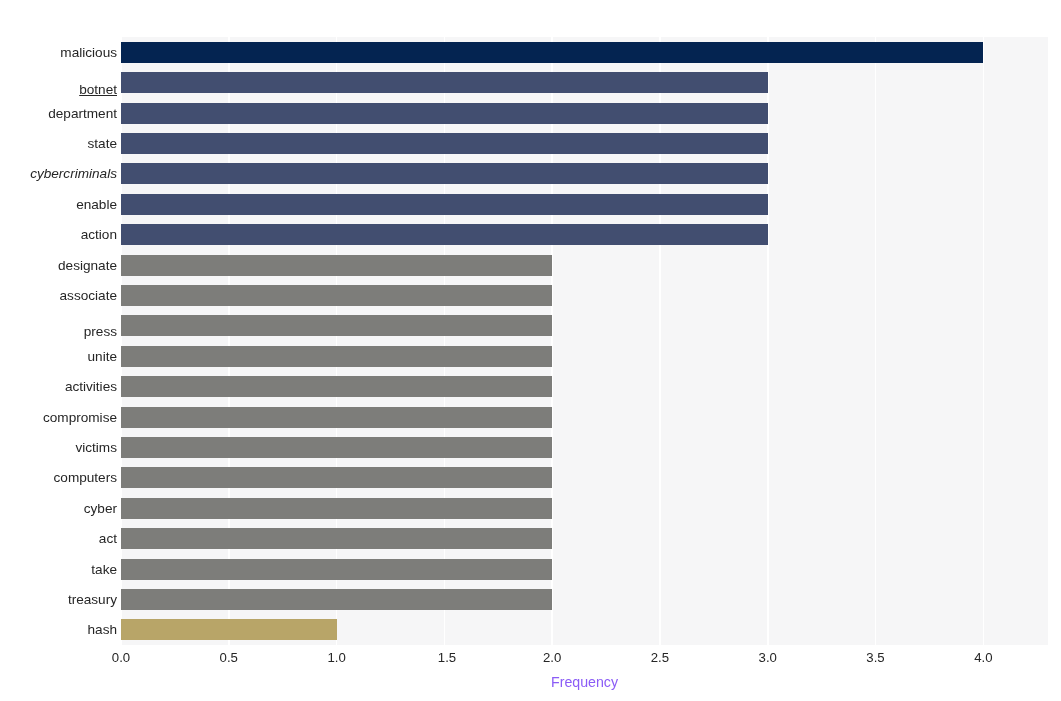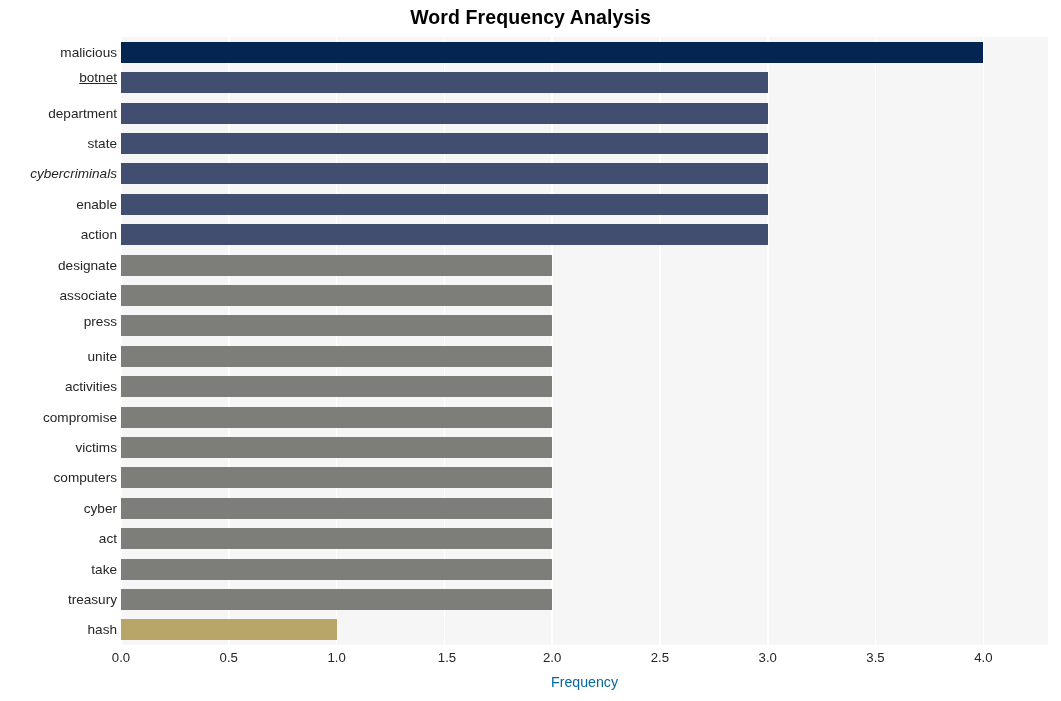--- a/index.html
+++ b/index.html
@@ -100,7 +100,6 @@
 
 <div id="chart-root">
 
-  <div id="chart-title">Word Frequency Analysis</div>
 
   <div id="plot-area">
     <div id="grid-layer">

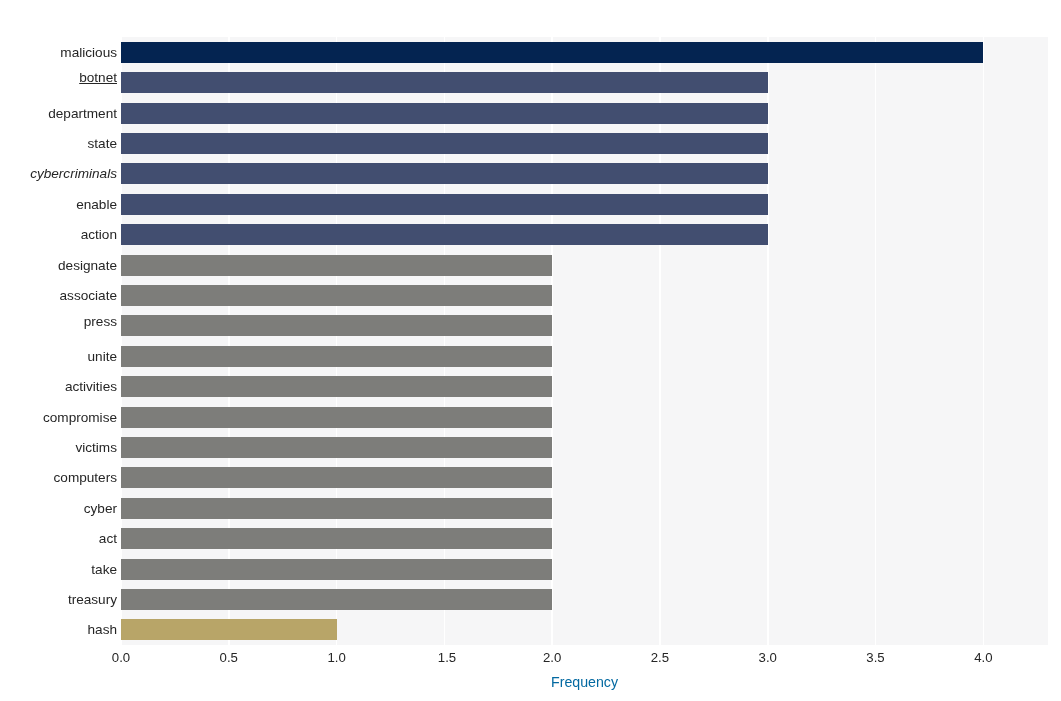--- a/index.html
+++ b/index.html
@@ -139,7 +139,7 @@
 
   <div id="ylabels">
       <div class="ylabel" style="top: 4.7px;">malicious</div>
-      <div class="ylabel" style="top: 30px; text-decoration: underline;">botnet</div>
+      <div class="ylabel" style="top: 42px; text-decoration: underline;">botnet</div>
       <div class="ylabel" style="top: 65.5px;">department</div>
       <div class="ylabel" style="top: 95.9px; margin-left: 8px;">state</div>
       <div class="ylabel" style="top: 126.3px; font-style: italic;">cybercriminals</div>

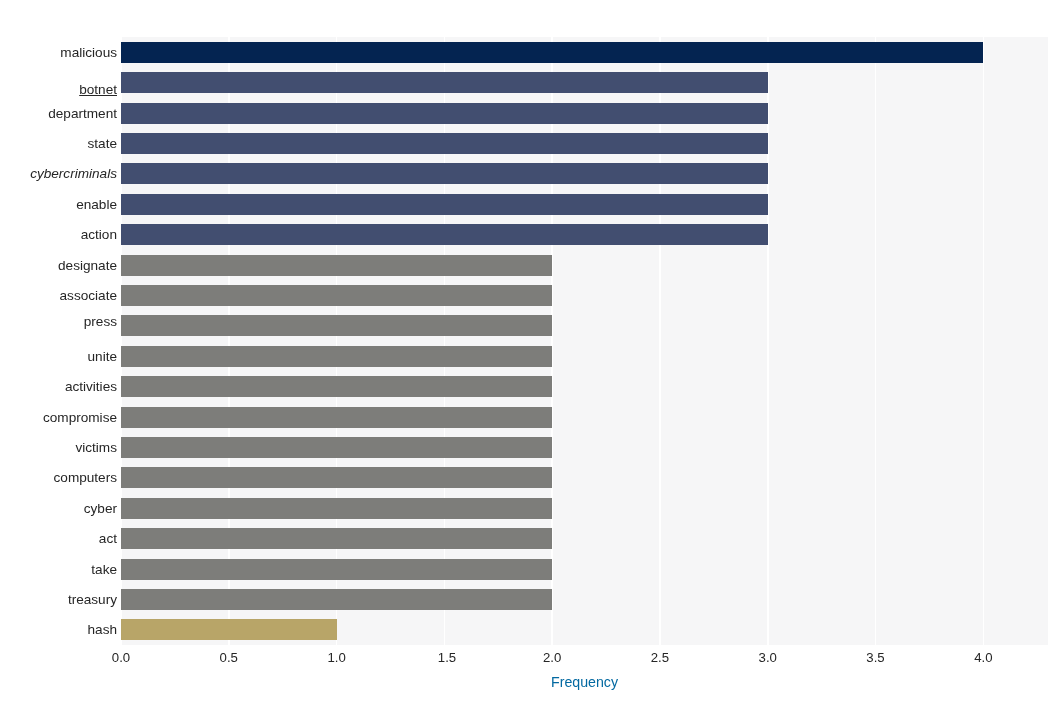--- a/index.html
+++ b/index.html
@@ -147,7 +147,7 @@
       <div class="ylabel" style="top: 187.1px;">action</div>
       <div class="ylabel" style="top: 217.5px; margin-left: 36px;">designate</div>
       <div class="ylabel" style="top: 247.9px;">associate</div>
-      <div class="ylabel" style="top: 274px; padding-left: 40px;">press</div>
+      <div class="ylabel" style="top: 284px; padding-left: 40px;">press</div>
       <div class="ylabel" style="top: 308.7px;">unite</div>
       <div class="ylabel" style="top: 339.1px;">activities</div>
       <div class="ylabel" style="top: 369.5px; padding-left: 28px;">compromise</div>

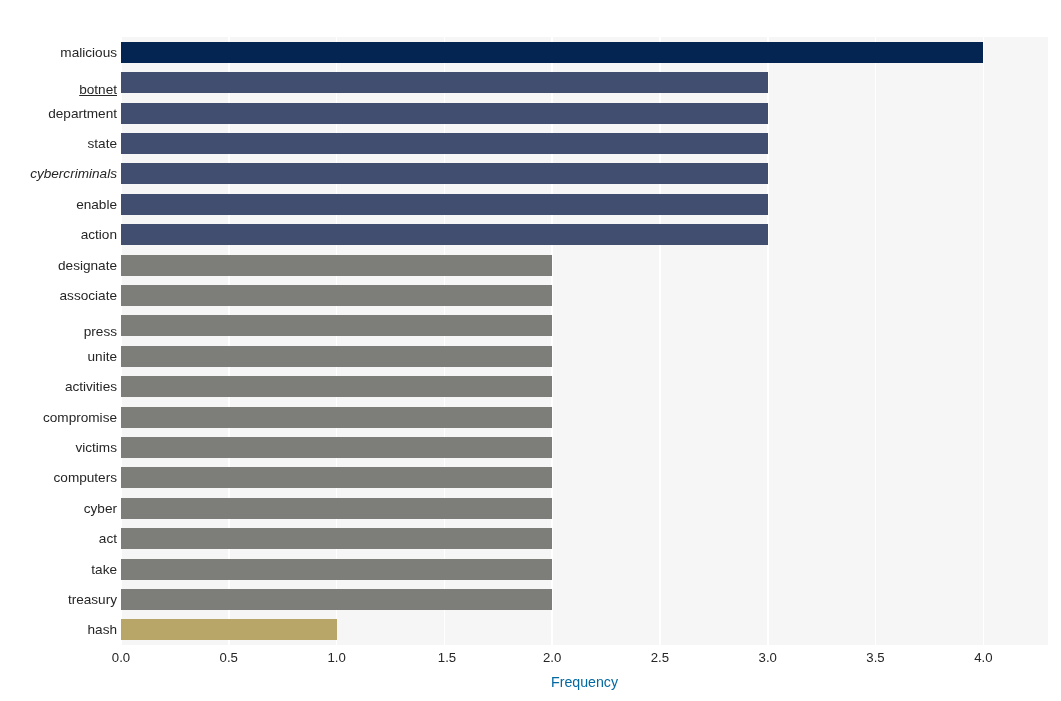--- a/index.html
+++ b/index.html
@@ -92,7 +92,7 @@
     width: 927px;
     text-align: center;
     font-size: 14.2px;
-    color: #0369a1;
+    color: #8b5cf6;
   }
 </style>
 </head>

